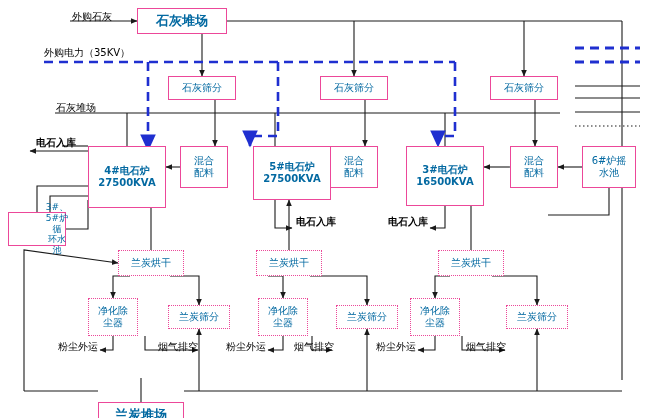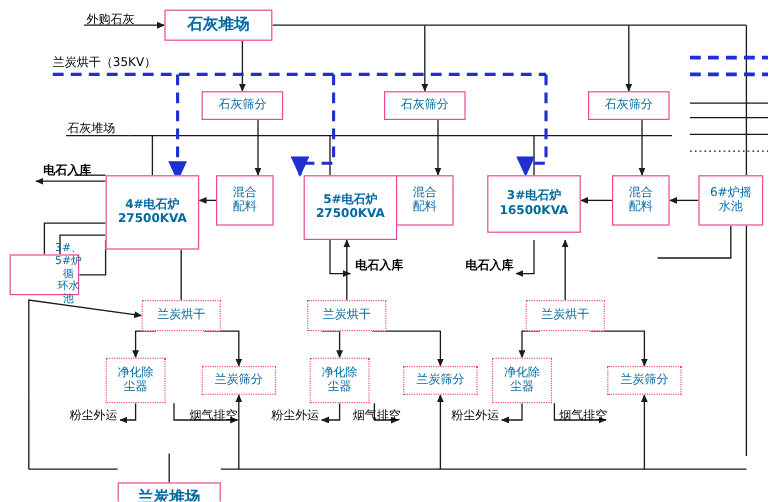--- a/index.html
+++ b/index.html
@@ -177,7 +177,7 @@
   <div class="node bold" style="left:98px;top:378px;width:86px;height:26px;font-size:13px;margin-top:24px;">兰炭堆场</div>
 
   <div class="lbl" style="left:72px;top:11px;font-size:10px;">外购石灰</div>
-  <div class="lbl" style="left:44px;top:47px;font-size:10px;">兰炭烘干（35KV）</div>
+  <div class="lbl" style="left:44px;top:47px;font-size:10px;">外购电力（35KV）</div>
   <div class="lbl" style="left:56px;top:102px;font-size:10px;">石灰堆场</div>
 
   <div class="lbl bold" style="left:36px;top:137px;font-size:10px;">电石入库</div>

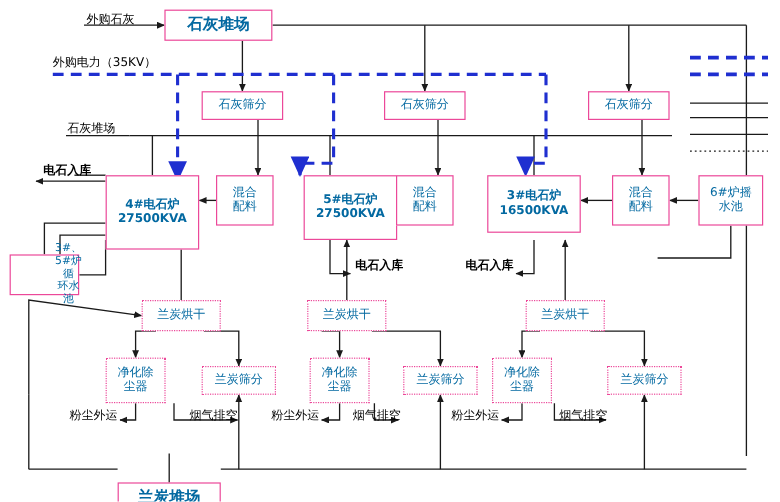--- a/index.html
+++ b/index.html
@@ -144,7 +144,7 @@
 27500KVA</div>
   <div class="node bold" style="left:236px;top:146px;width:78px;height:54px;font-size:10px;margin-left:17px;">5#电石炉
 27500KVA</div>
-  <div class="node bold" style="left:406px;top:146px;width:78px;height:48px;font-size:10px;">3#电石炉
+  <div class="node bold" style="left:406px;top:146px;width:78px;height:60px;font-size:10px;">3#电石炉
 16500KVA</div>
 
   <div class="node" style="left:180px;top:146px;width:48px;height:42px;font-size:10px;">混合

